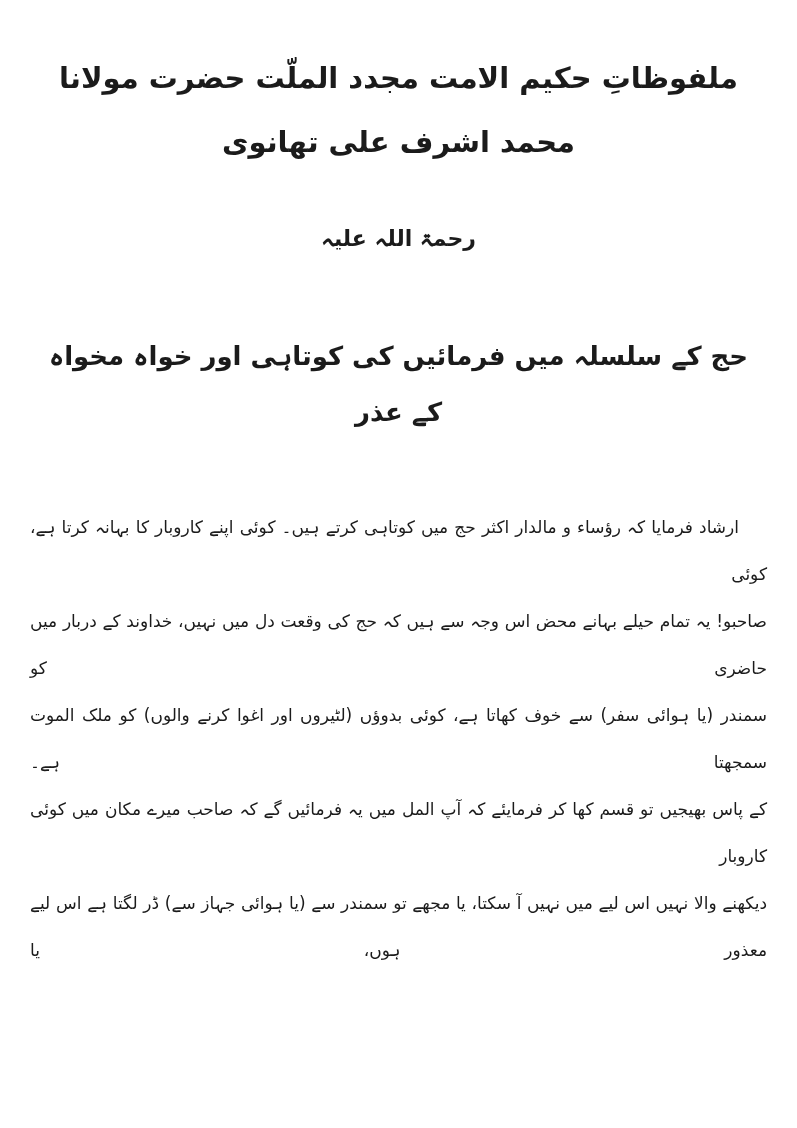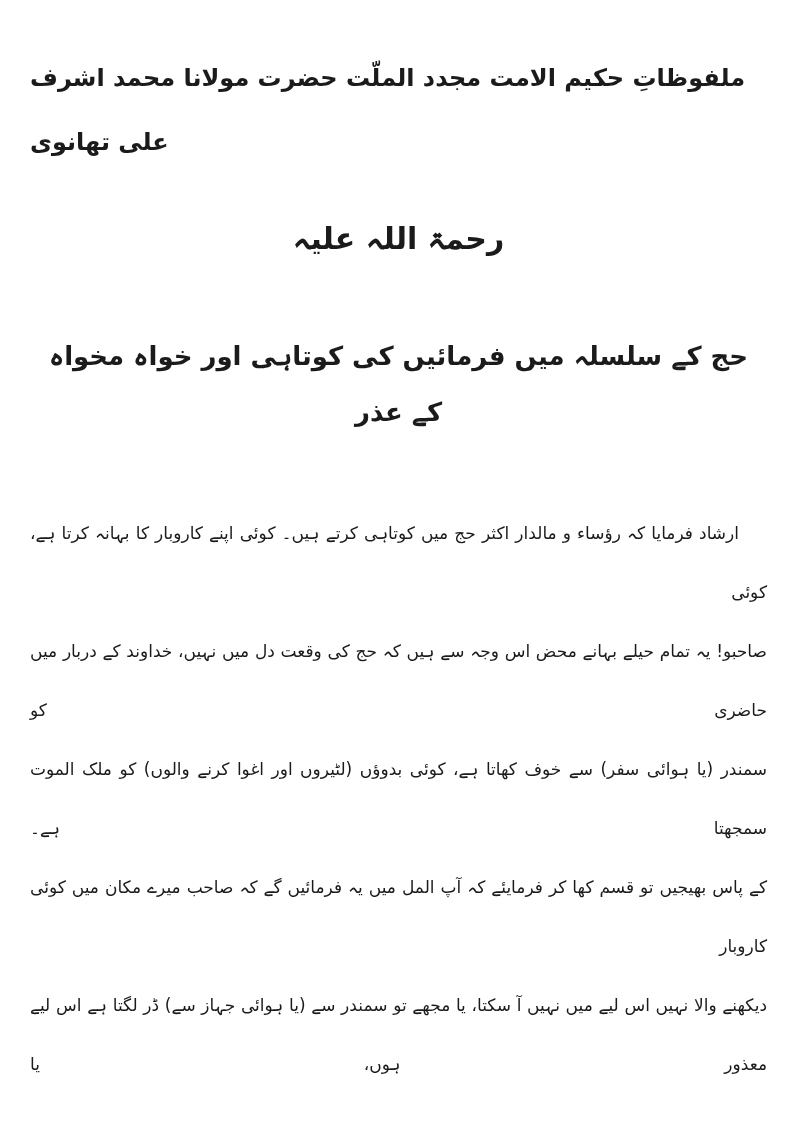--- a/index.html
+++ b/index.html
@@ -23,9 +23,9 @@
     background: #ffffff;
   }
   .title-line1 {
-    font-size: 24px;
+    font-size: 29px;
     font-weight: bold;
-    text-align: left;
+    text-align: center;
     line-height: 64px;
     margin: 0;
     letter-spacing: 0.5px;

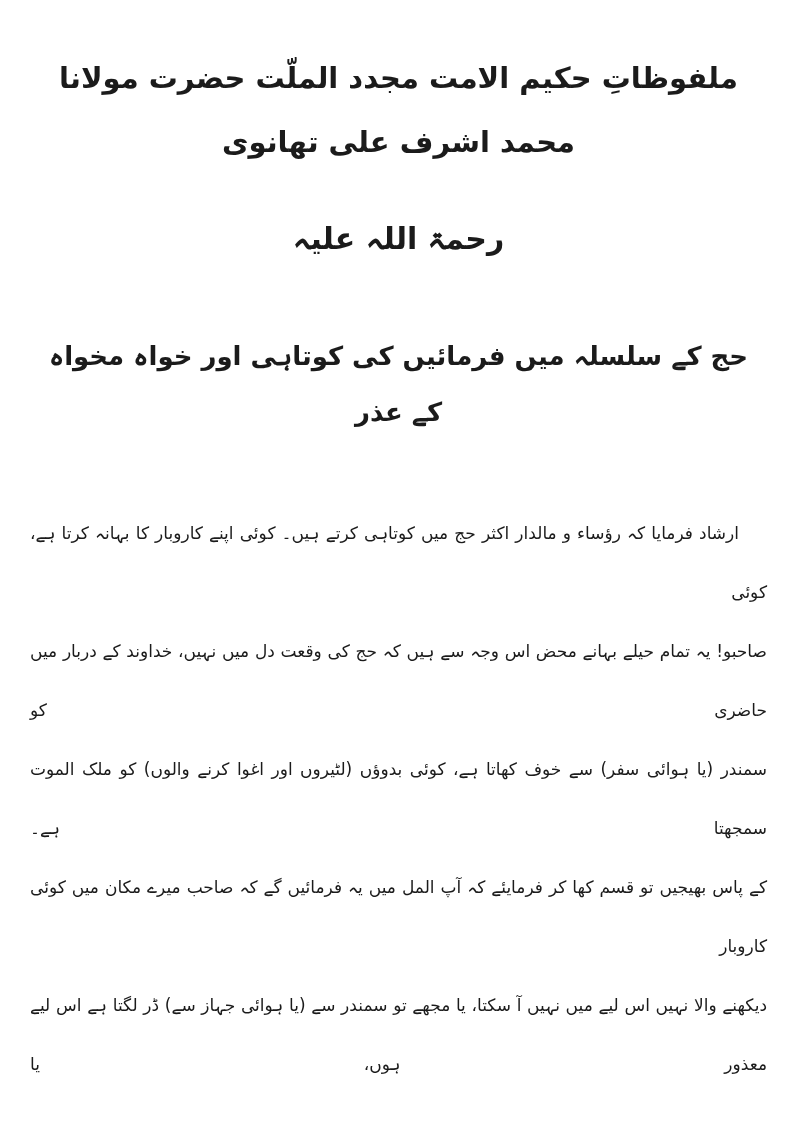--- a/index.html
+++ b/index.html
@@ -31,7 +31,7 @@
     letter-spacing: 0.5px;
   }
   .title-line2 {
-    font-size: 30px;
+    font-size: 22px;
     font-weight: bold;
     text-align: center;
     line-height: 46px;

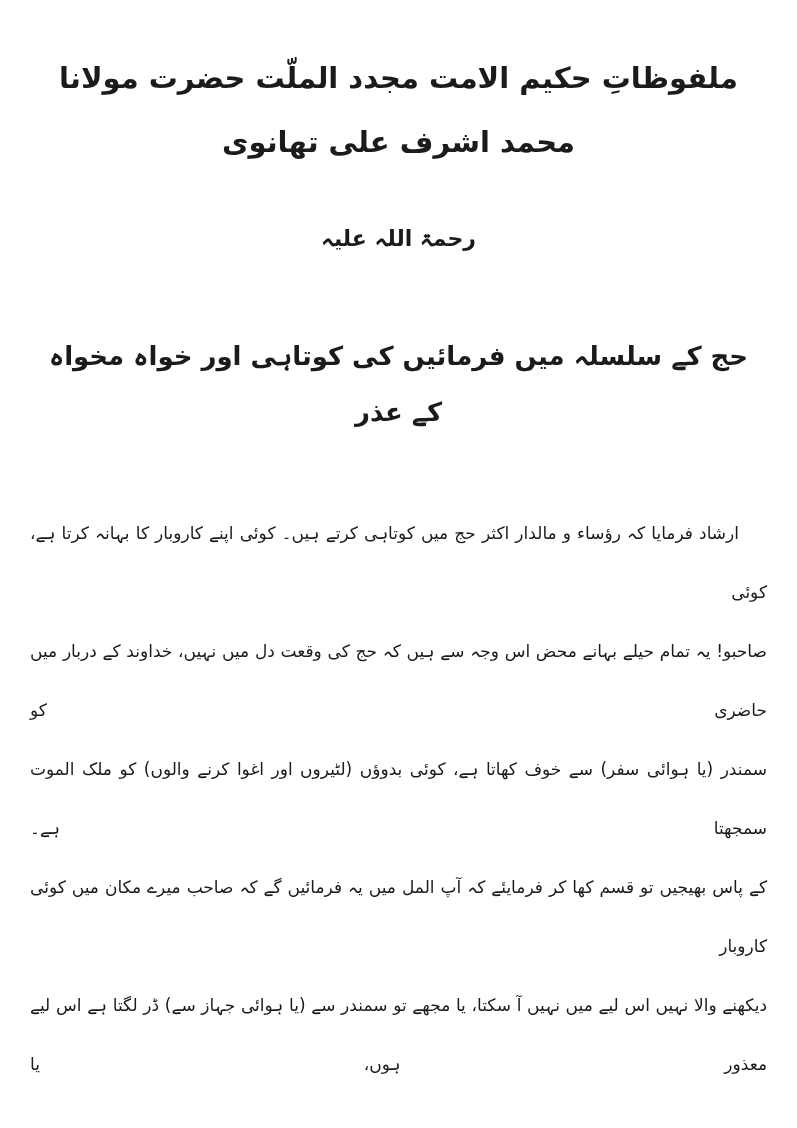--- a/index.html
+++ b/index.html
@@ -49,7 +49,7 @@
     font-size: 17px;
   }
   .body-line {
-    line-height: 59px;
+    line-height: 47px;
     text-align: justify;
     text-align-last: justify;
   }

